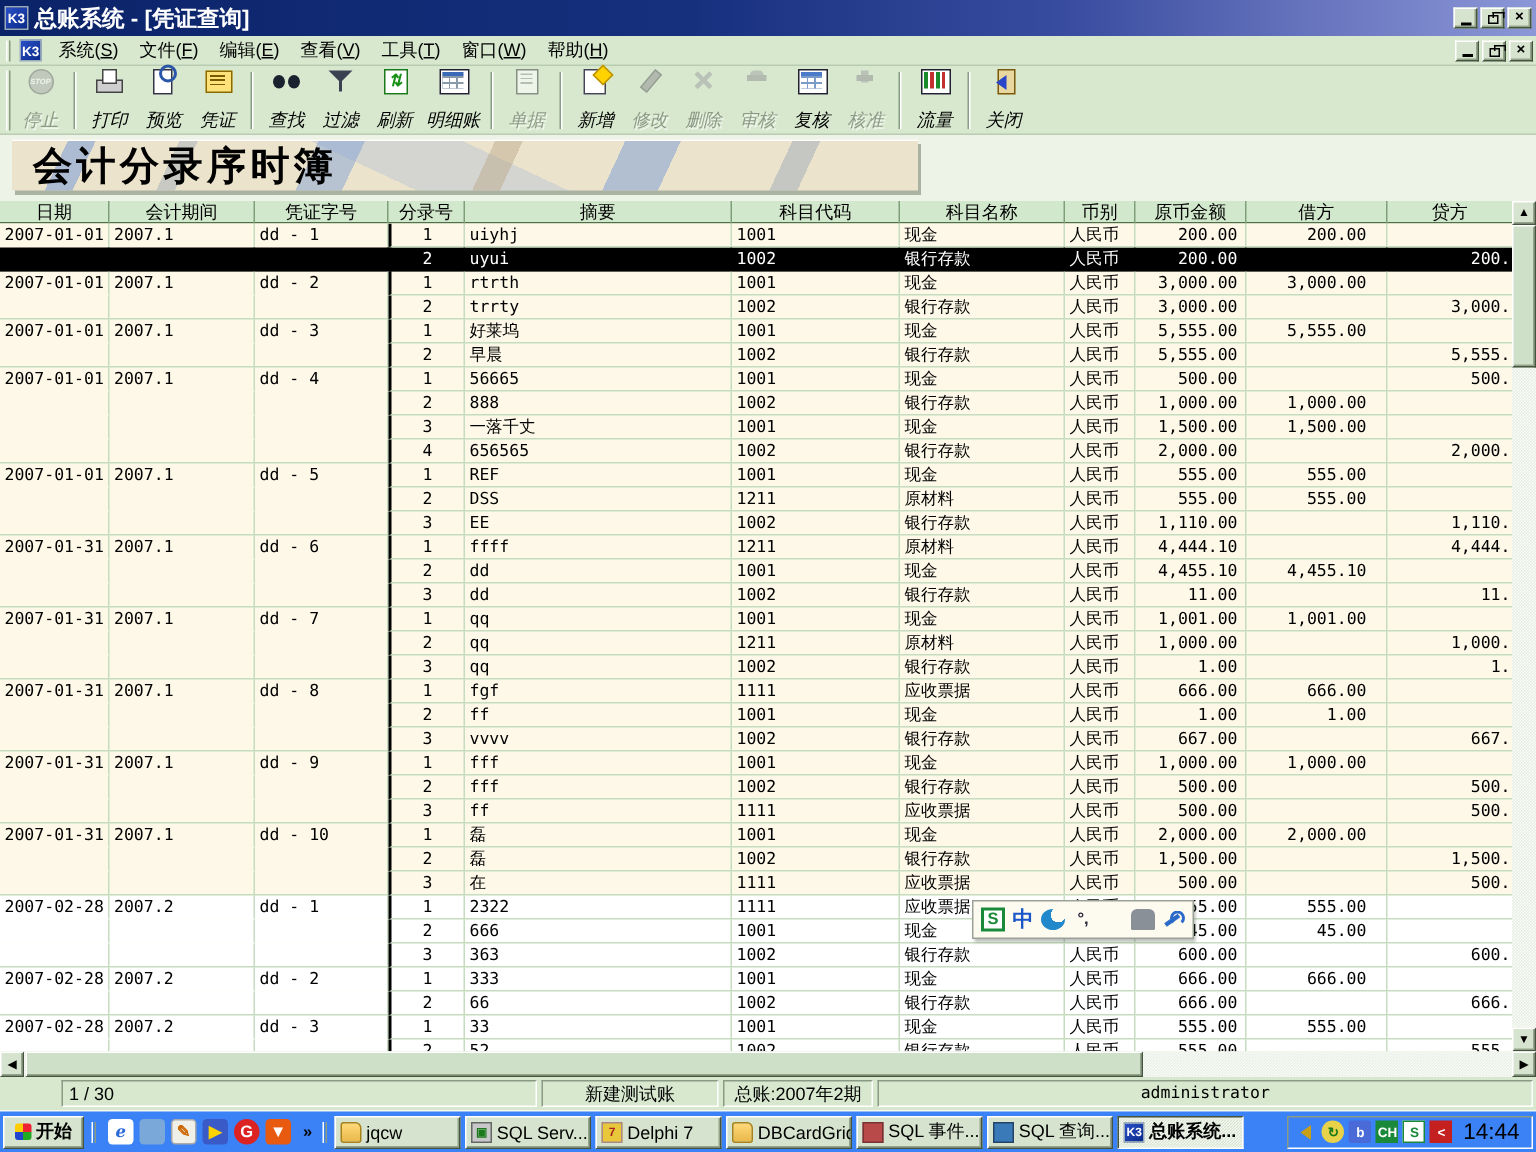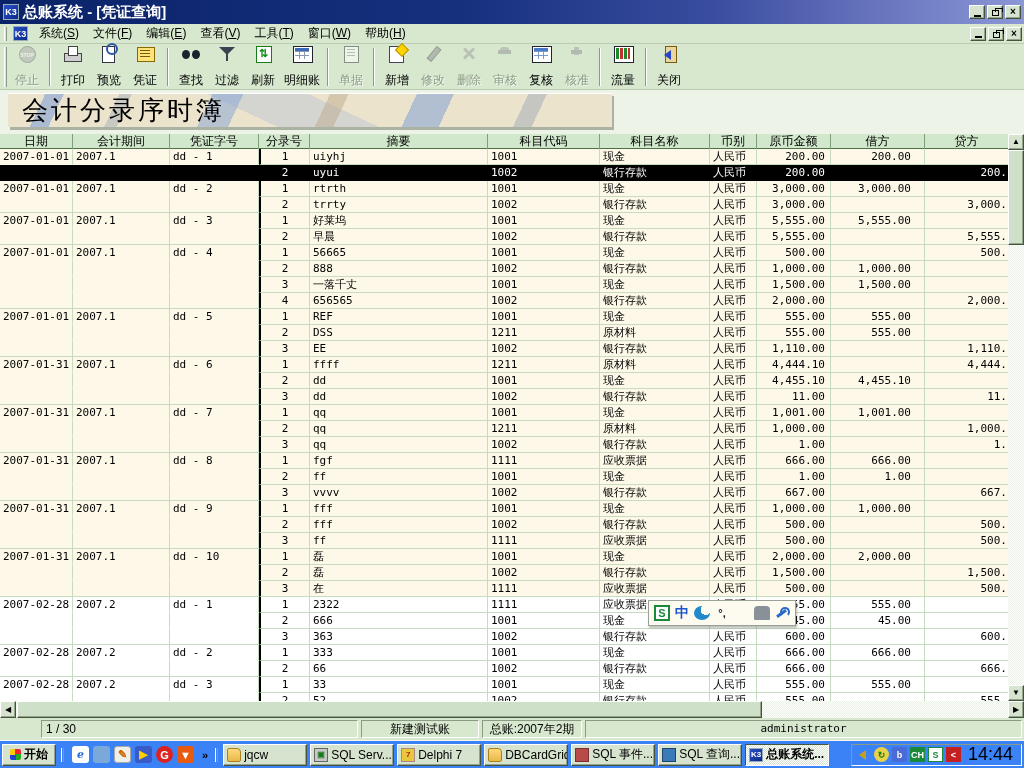--- a/index.html
+++ b/index.html
@@ -32,7 +32,7 @@
   .toolbar { height:46px; display:flex; align-items:center; padding:0 2px; border-bottom:1px solid #b9cbb0; }
   .tb-sep { width:0; height:38px; border-left:1px solid #8a9a84; border-right:1px solid #fff; margin:0 4px; }
   .tbtn { min-width:36px; height:44px; display:flex; flex-direction:column; align-items:center; justify-content:center;
-    gap:16px; padding:0 3px; color:#000; }
+    gap:16px; padding:0 3px; color:#000;font-style:italic; }
   .tbtn .tb-label { font-size:12px; white-space:nowrap; }
   .tbtn.disabled .tb-label { color:#8d9c86; text-shadow:1px 1px 0 #f2f7ee; }
   .tbtn.disabled .tb-icon { filter:grayscale(1) opacity(.55); }

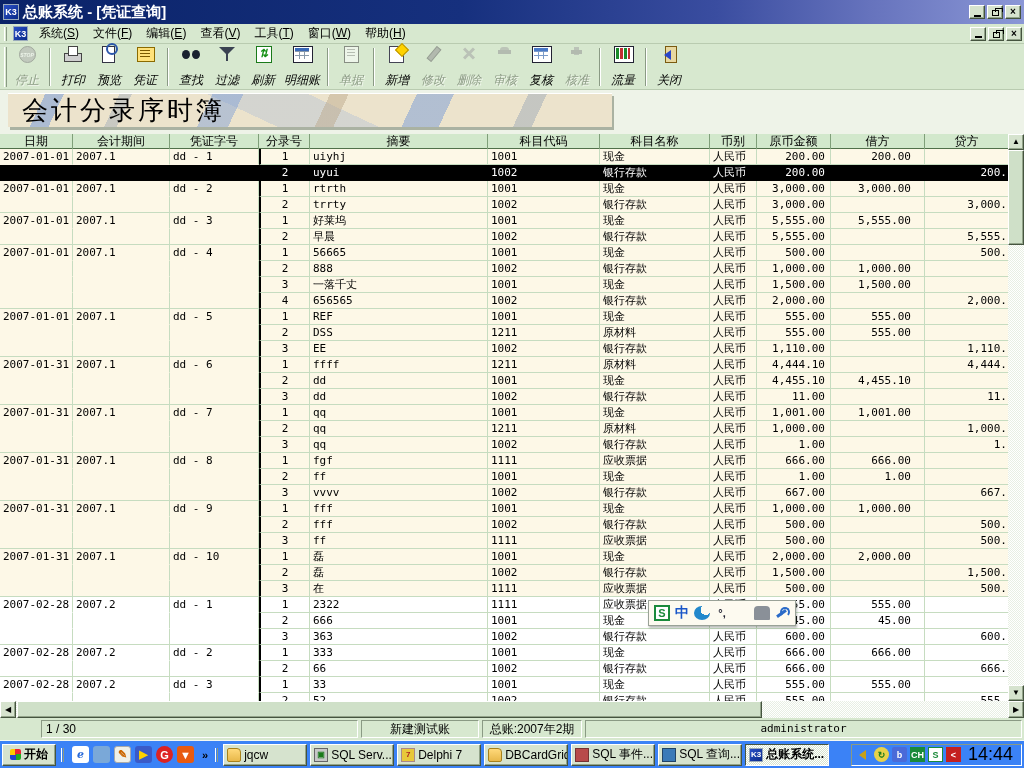--- a/index.html
+++ b/index.html
@@ -88,7 +88,7 @@
       linear-gradient(115deg, transparent 0 6%, rgba(120,155,215,.55) 6% 9%, transparent 9% 18%, rgba(165,175,185,.5) 18% 20%, transparent 20% 33%, rgba(120,155,215,.45) 33% 38%, transparent 38% 52%, rgba(185,165,135,.45) 52% 55%, transparent 55% 66%, rgba(120,155,215,.5) 66% 72%, transparent 72% 84%, rgba(165,175,185,.55) 84% 87%, transparent 87%),
       linear-gradient(25deg, transparent 0 40%, rgba(140,170,220,.25) 40% 55%, transparent 55%);
     border-top:1px solid #fff; box-shadow:2px 3px 0 rgba(125,135,115,.6); display:flex; align-items:center; }
-  .banner-title { font-family:"DejaVu Serif", serif; font-size:26px; font-weight:normal; color:#000; margin-left:14px; letter-spacing:3px; }
+  .banner-title { font-family:"DejaVu Serif", serif; font-size:26px; font-weight:bold; color:#000; margin-left:14px; letter-spacing:3px; }
 
   
   .gridwrap { display:flex; }

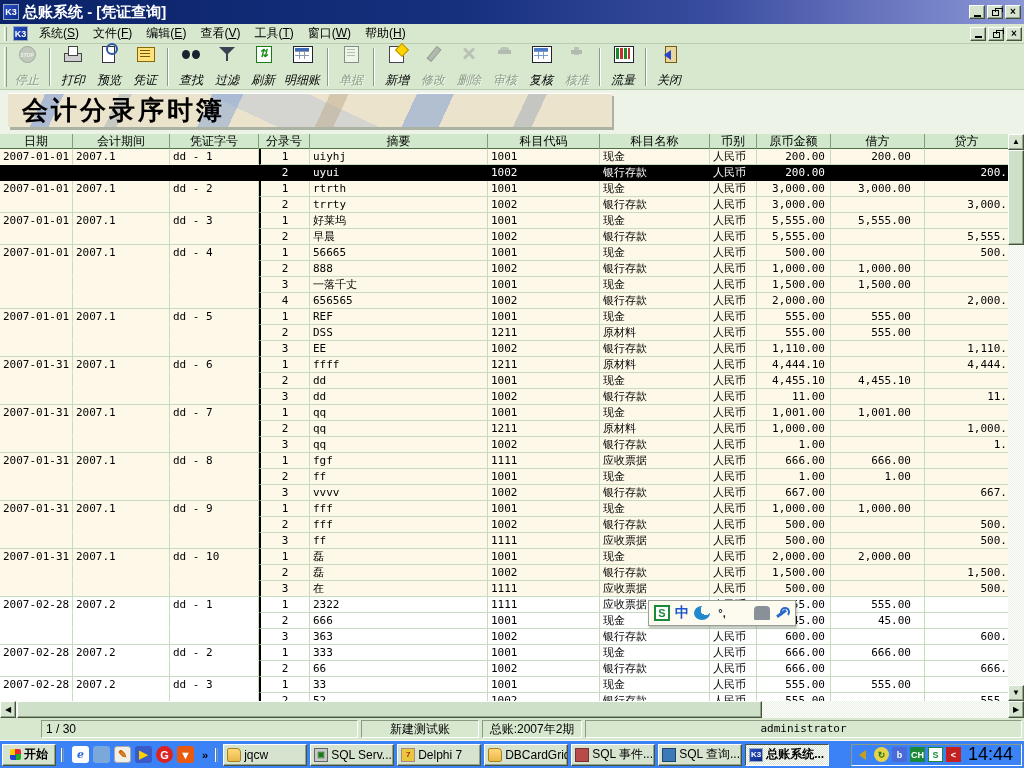--- a/index.html
+++ b/index.html
@@ -172,7 +172,7 @@
   .lang-ch-icon { background:#1a8a3a; }
   .sogou-icon2 { background:#fff; border:1px solid #1a8a3a; color:#1a8a3a; }
   .red-icon { background:#c42020; }
-  .clock { font-size:18px; margin-left:4px; color:#000; }
+  .clock { font-size:15px; margin-left:4px; color:#000; }
 
   
   .imebar { position:absolute; left:648px; top:600px; height:26px; background:#fdfaf0; border:1px solid #9aa298;

